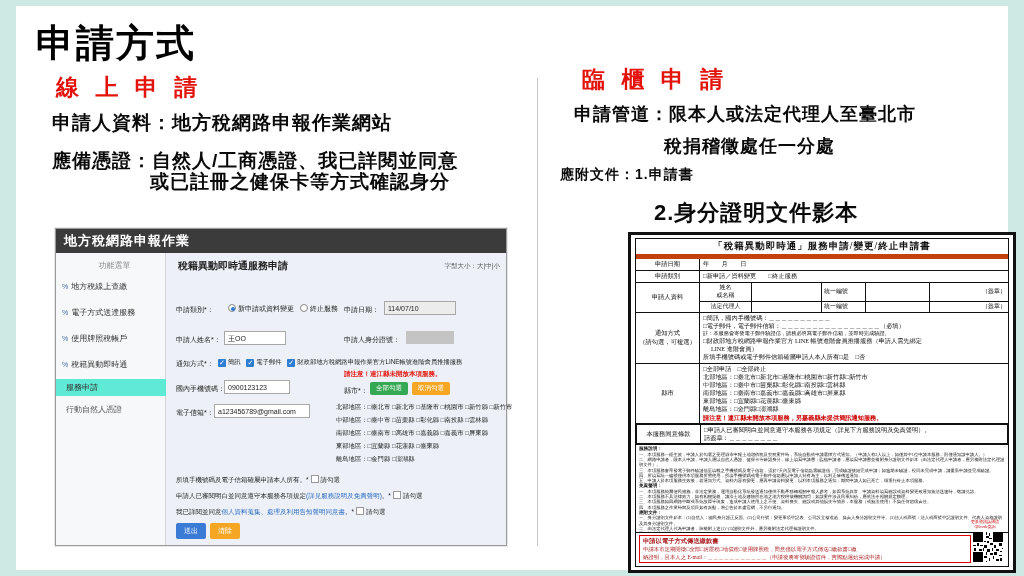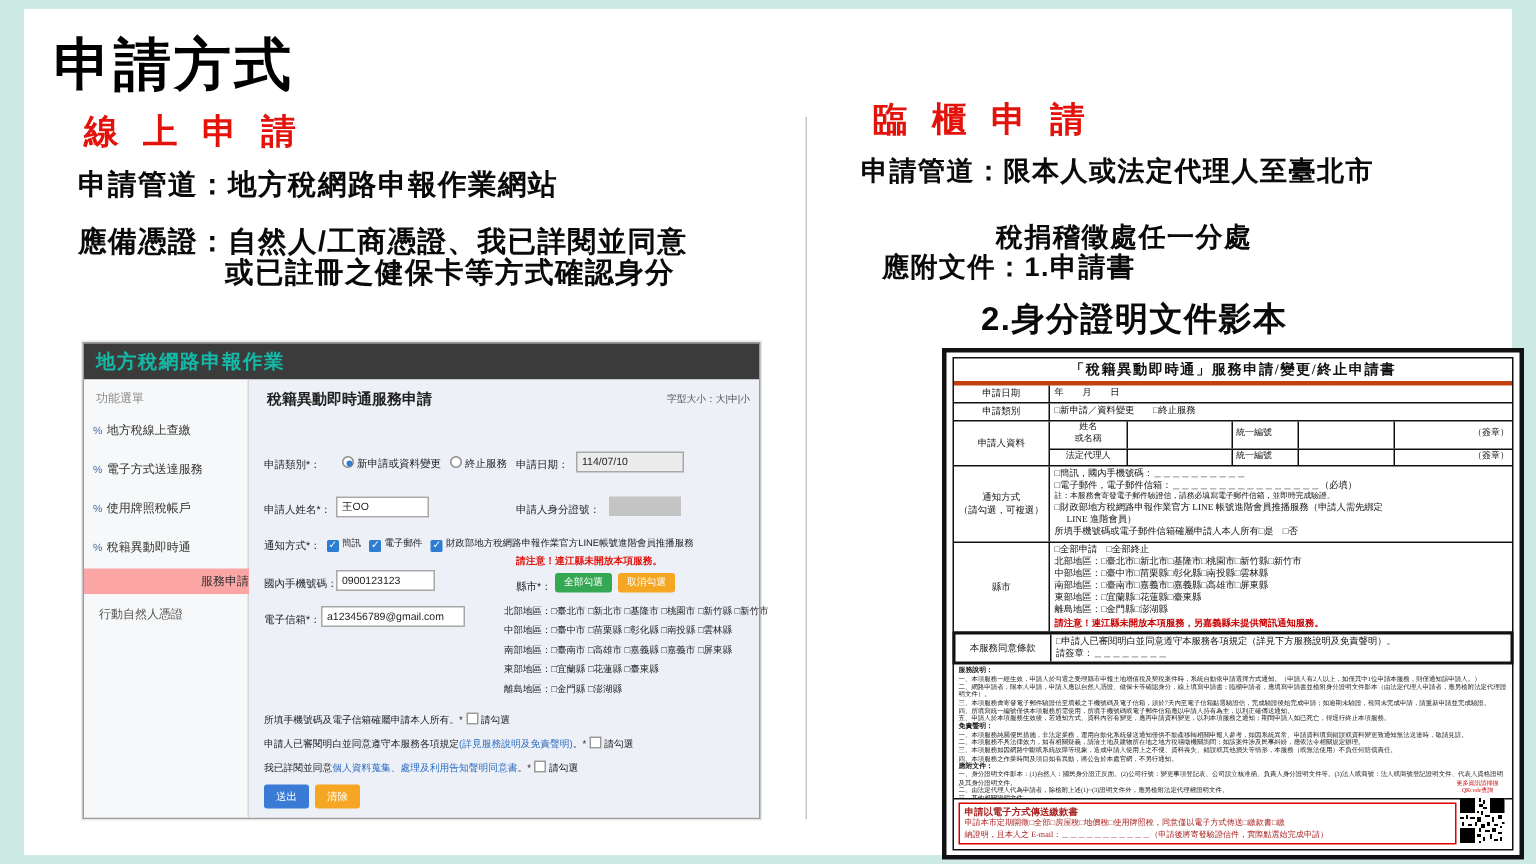--- a/index.html
+++ b/index.html
@@ -75,7 +75,7 @@
     <div class="divider"></div>
 
     <div class="col-heading" style="left:40px; top:66px;">線 上 申 請</div>
-    <div class="body-line" style="left:36px; top:104px;">申請管道：地方稅網路申報作業網站</div>
+    <div class="body-line" style="left:36px; top:104px;">申請人資料：地方稅網路申報作業網站</div>
     <div class="body-line" style="left:36px; top:142px;">應備憑證：自然人/工商憑證、我已詳閱並同意</div>
     <div class="body-line" style="left:134px; top:163px;font-family:Liberation Serif, serif;">或已註冊之健保卡等方式確認身分</div>
 

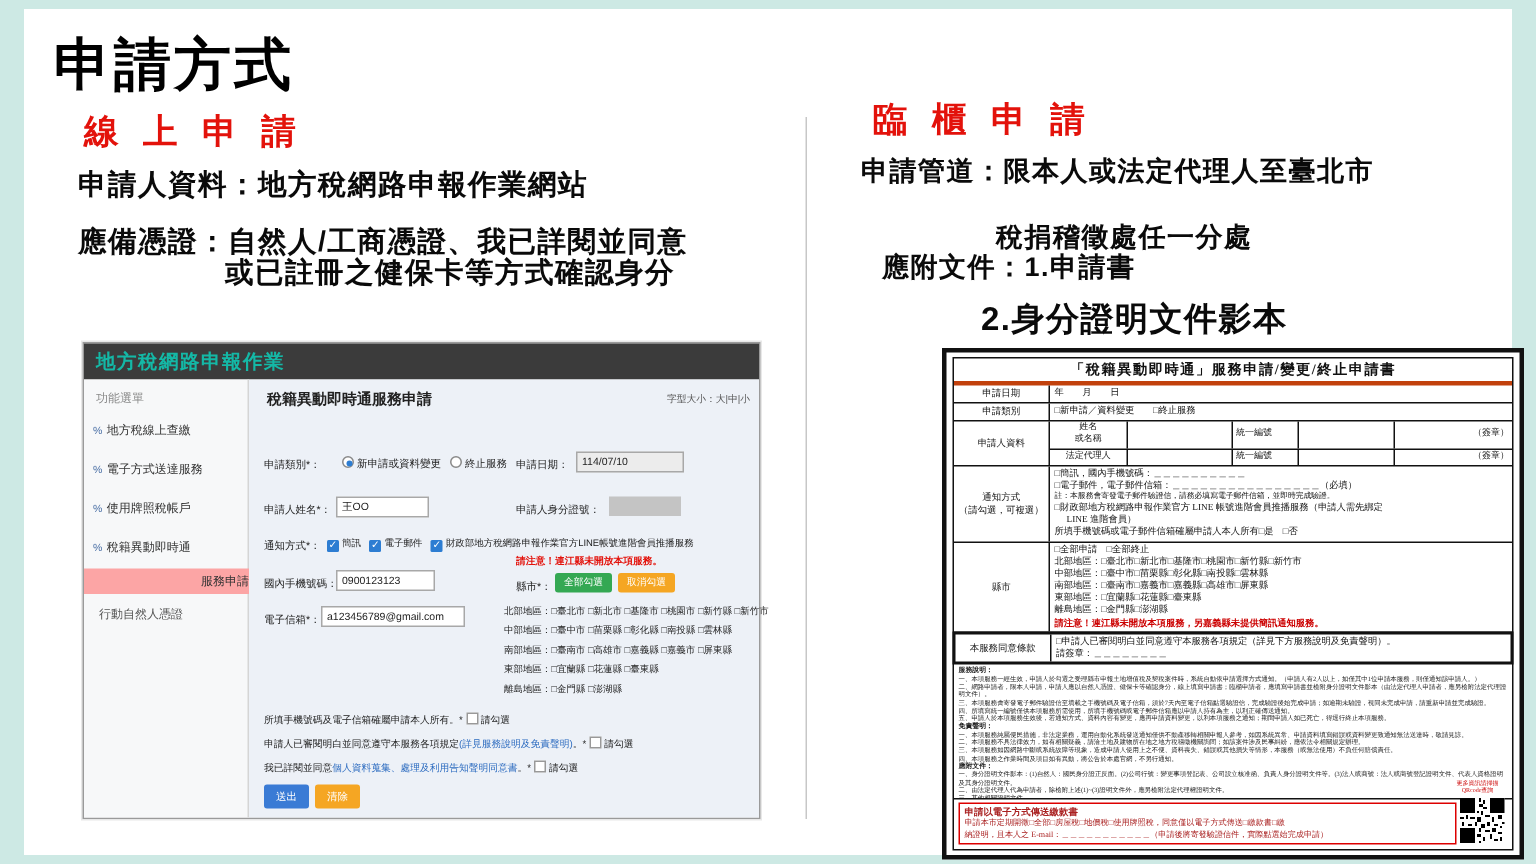--- a/index.html
+++ b/index.html
@@ -151,7 +151,7 @@
 
     <div class="col-heading" style="left:566px; top:58px;">臨 櫃 申 請</div>
     <div class="body-line" style="left:558px; top:96px; font-size:18px;">申請管道：限本人或法定代理人至臺北市</div>
-    <div class="body-line" style="left:648px; top:140px; font-size:18px;">稅捐稽徵處任一分處</div>
+    <div class="body-line" style="left:648px; top:128px; font-size:18px;">稅捐稽徵處任一分處</div>
     <div class="body-line" style="left:572px; top:160px; font-size:18px;">應附文件：1.申請書</div>
     <div class="body-line" style="left:638px; top:192px; font-size:22px;">2.身分證明文件影本</div>
 

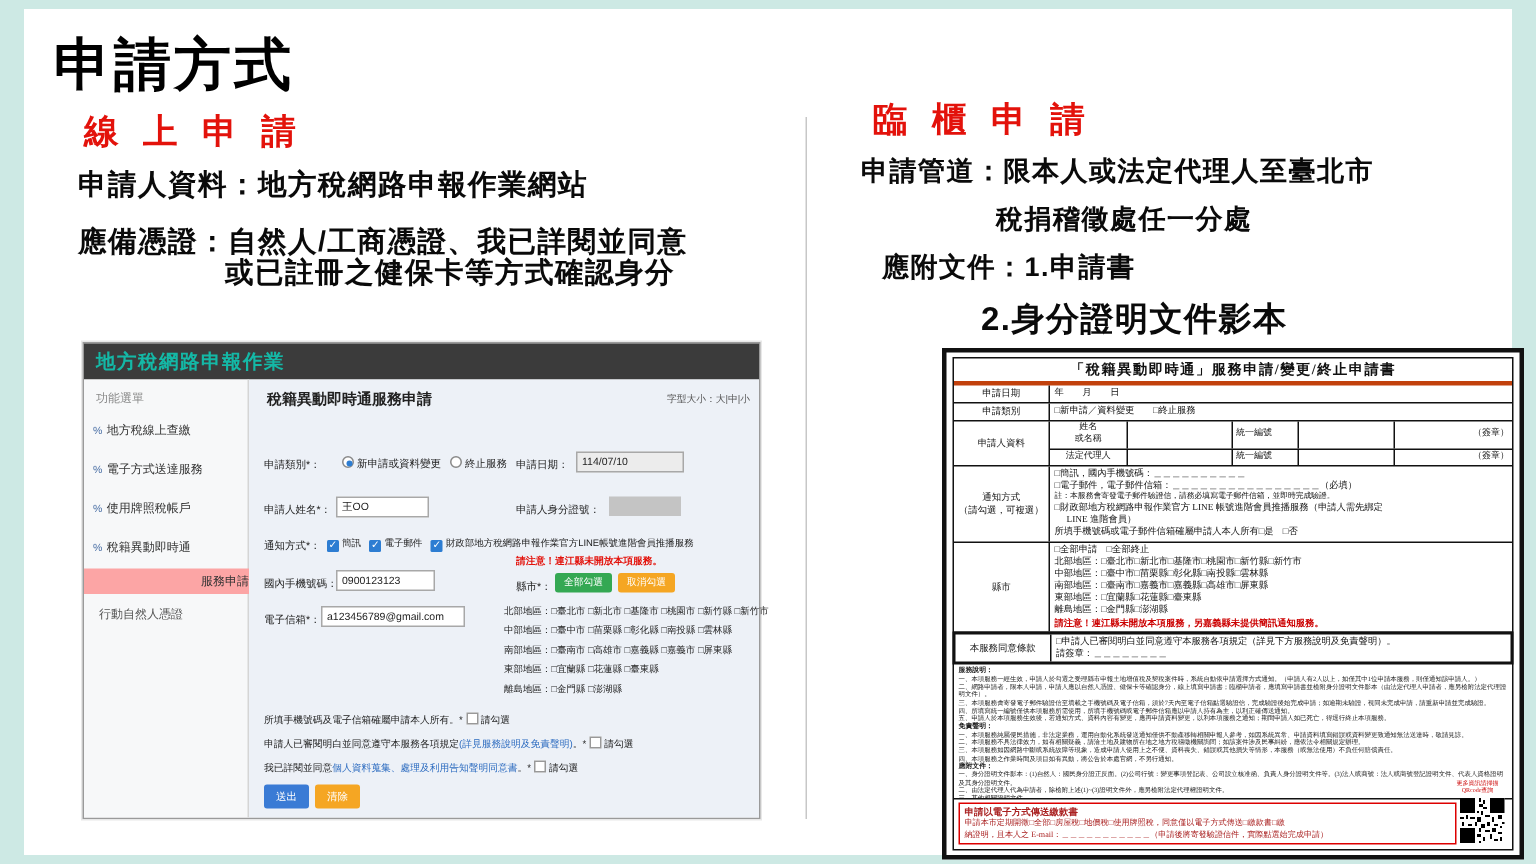--- a/index.html
+++ b/index.html
@@ -152,7 +152,7 @@
     <div class="col-heading" style="left:566px; top:58px;">臨 櫃 申 請</div>
     <div class="body-line" style="left:558px; top:96px; font-size:18px;">申請管道：限本人或法定代理人至臺北市</div>
     <div class="body-line" style="left:648px; top:128px; font-size:18px;">稅捐稽徵處任一分處</div>
-    <div class="body-line" style="left:572px; top:160px; font-size:18px;">應附文件：1.申請書</div>
+    <div class="body-line" style="left:544px; top:160px; font-size:14px;">應附文件：1.申請書</div>
     <div class="body-line" style="left:638px; top:192px; font-size:22px;">2.身分證明文件影本</div>
 
     <div class="paper">

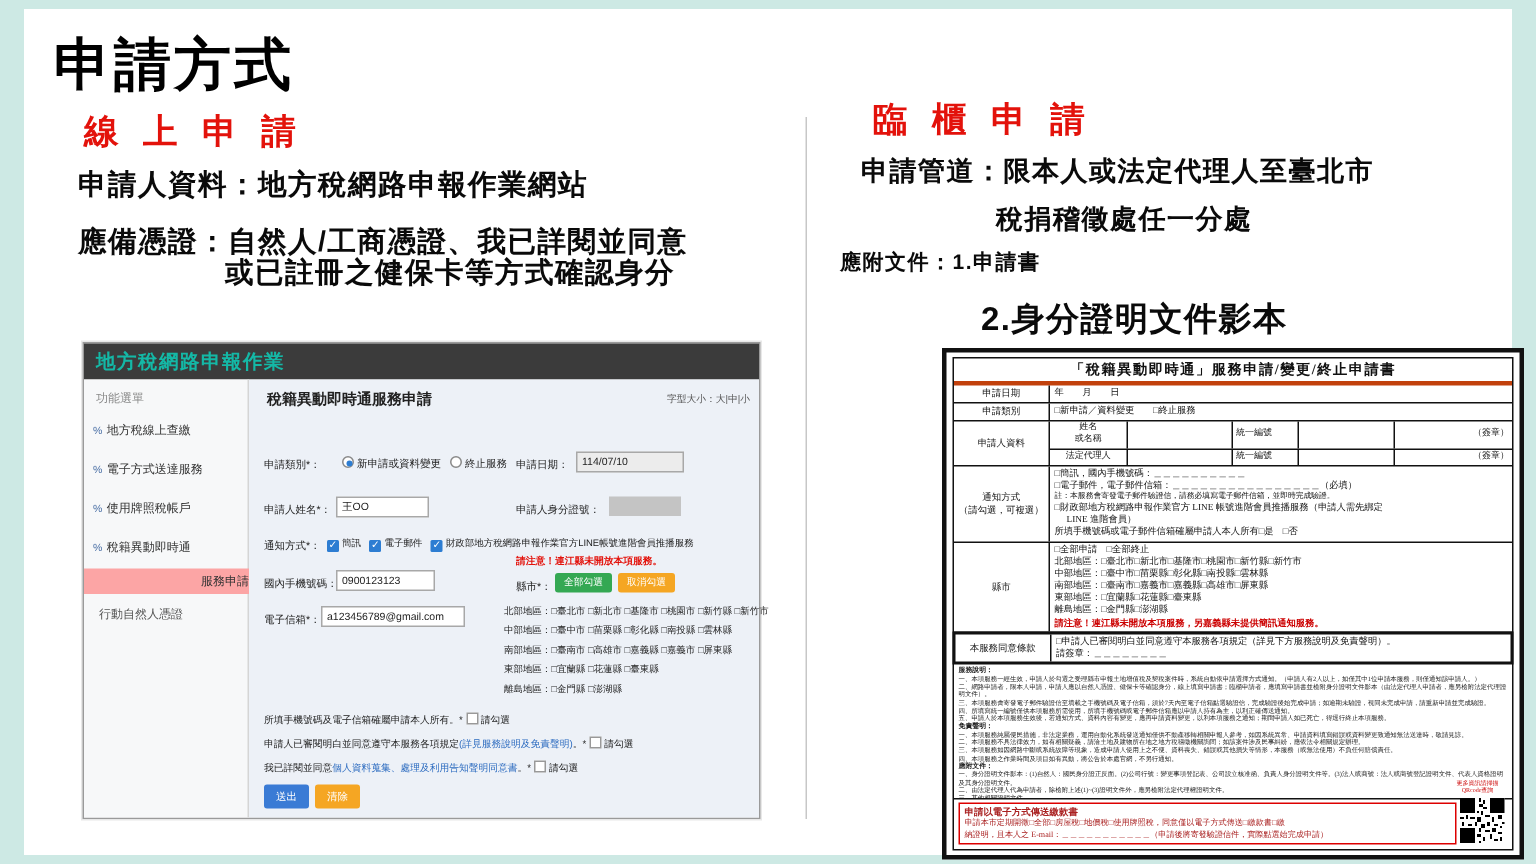--- a/index.html
+++ b/index.html
@@ -14,7 +14,7 @@
 
   
   .webbox { position:absolute; left:39px; top:222px; width:452px; height:318px; border:1px solid #9a9a9a; background:#fff; box-shadow:0 0 0 1px #e8e8e8; }
-  .web-header { height:24px; background:#3b3b3b; color:#14b8a6; font-size:13px; font-weight:700; line-height:24px; padding-left:8px; letter-spacing:1px; }
+  .web-header { height:24px; background:#3b3b3b; color:#ffffff; font-size:13px; font-weight:700; line-height:24px; padding-left:8px; letter-spacing:1px; }
   .web-body { display:flex; height:292px; }
   .web-side { width:110px; background:#f7f8f9; border-right:1px solid #d5d5d5; position:relative; font-size:8px; }
   .side-title { color:#8a8a8a; padding:7px 0 0 8px; font-size:8px; }

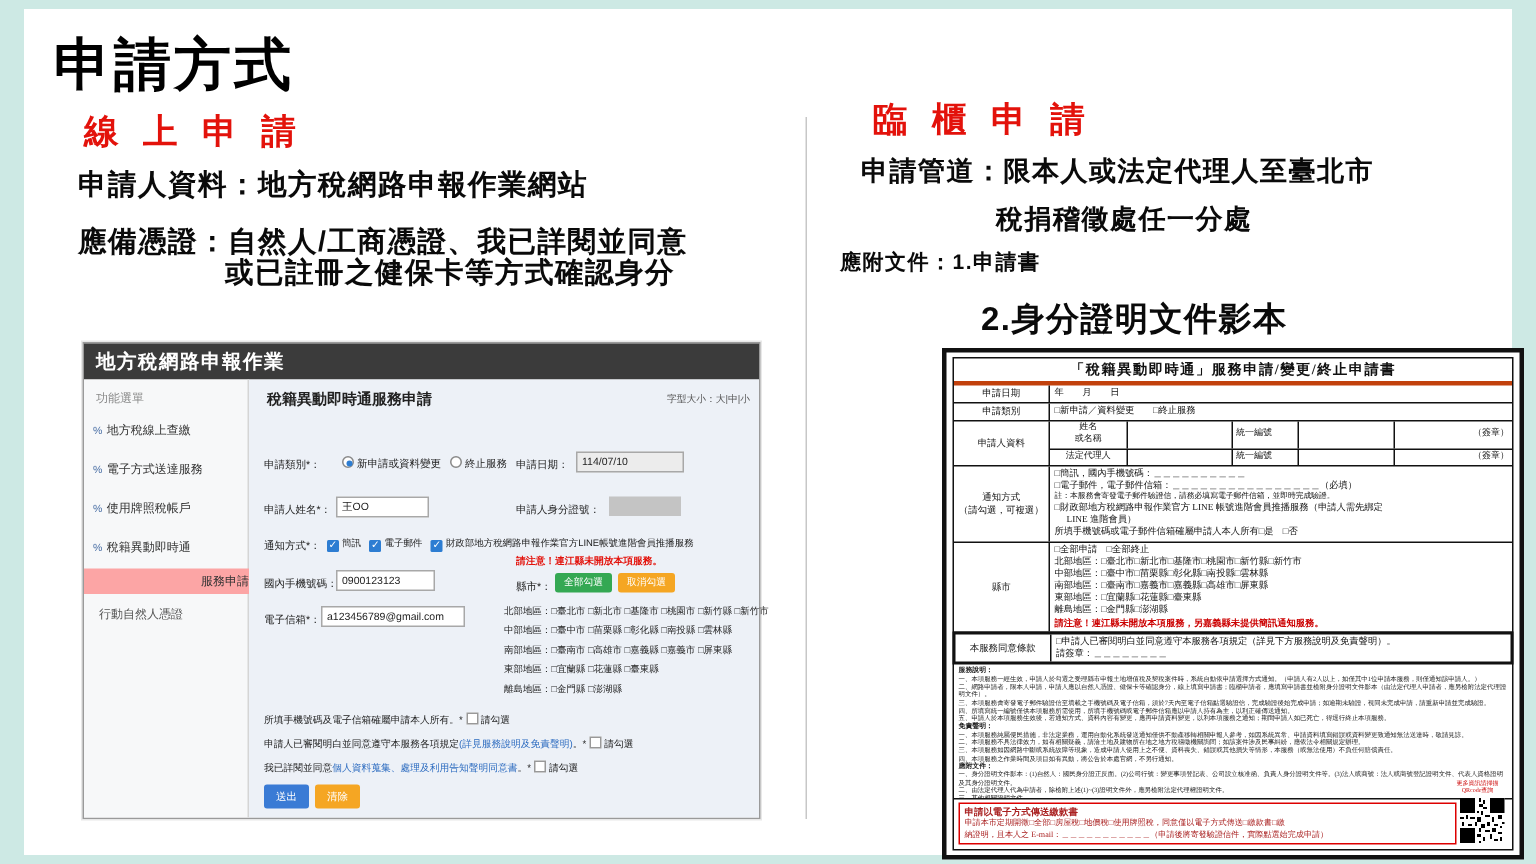--- a/index.html
+++ b/index.html
@@ -47,7 +47,7 @@
   
   .paper { position:absolute; left:612px; top:226px; width:388px; height:341px; background:#fff; border:3px solid #111; padding:3px 4px; font-family:"Liberation Serif","DejaVu Serif",serif; color:#111; }
   .p-inner { width:100%; height:100%; border:1px solid #111; display:flex; flex-direction:column; }
-  .p-title { text-align:center; font-size:9.5px; font-weight:700; border-bottom:3px solid #c2410c; padding:1px 0; letter-spacing:1px; }
+  .p-title { text-align:center; font-size:9.5px; font-weight:700; border-bottom:5px solid #c2410c; padding:1px 0; letter-spacing:1px; }
   .p-row { display:flex; border-bottom:1px solid #111; }
   .p-label { width:64px; border-right:1px solid #111; display:flex; align-items:center; justify-content:center; text-align:center; font-size:6.3px; padding:1px; }
   .p-content { flex:1; font-size:6.2px; padding:1px 3px; line-height:1.32; }

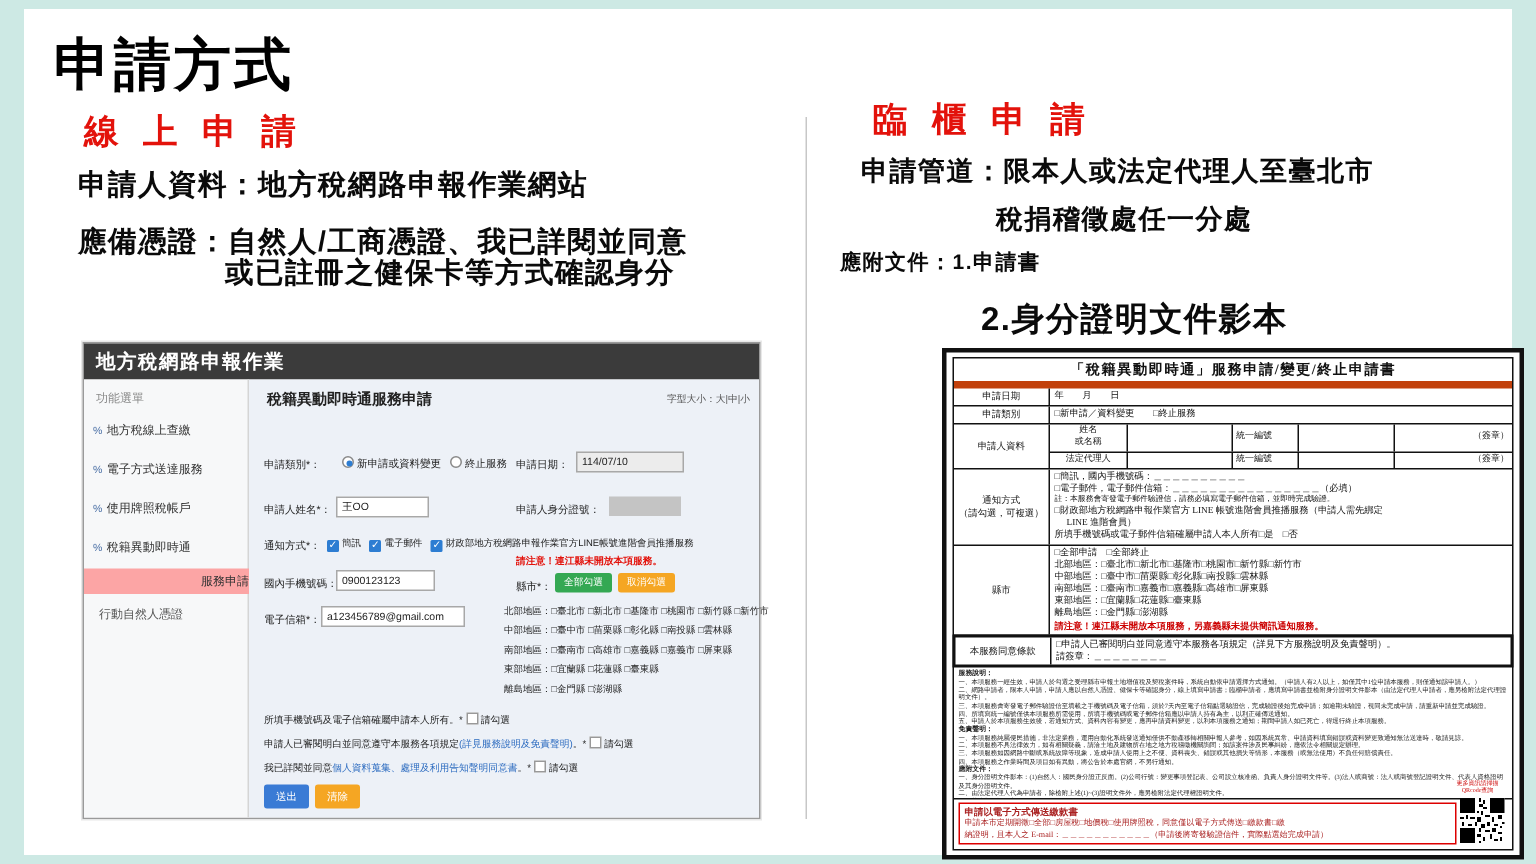--- a/index.html
+++ b/index.html
@@ -17,7 +17,7 @@
   .web-header { height:24px; background:#3b3b3b; color:#ffffff; font-size:13px; font-weight:700; line-height:24px; padding-left:8px; letter-spacing:1px; }
   .web-body { display:flex; height:292px; }
   .web-side { width:110px; background:#f7f8f9; border-right:1px solid #d5d5d5; position:relative; font-size:8px; }
-  .side-title { color:#8a8a8a; padding:7px 0 0 8px; font-size:8px; }
+  .side-title { color:#8a8a8a; padding:7px 0 0 8px; font-size:8px;text-align:center; }
   .side-item { position:absolute; left:6px; color:#333; white-space:nowrap; }
   .side-item .pct { color:#4a6fa5; margin-right:3px; font-size:7px; }
   .side-sub { position:absolute; left:0; width:110px; padding:3px 0 3px 10px; color:#555; }

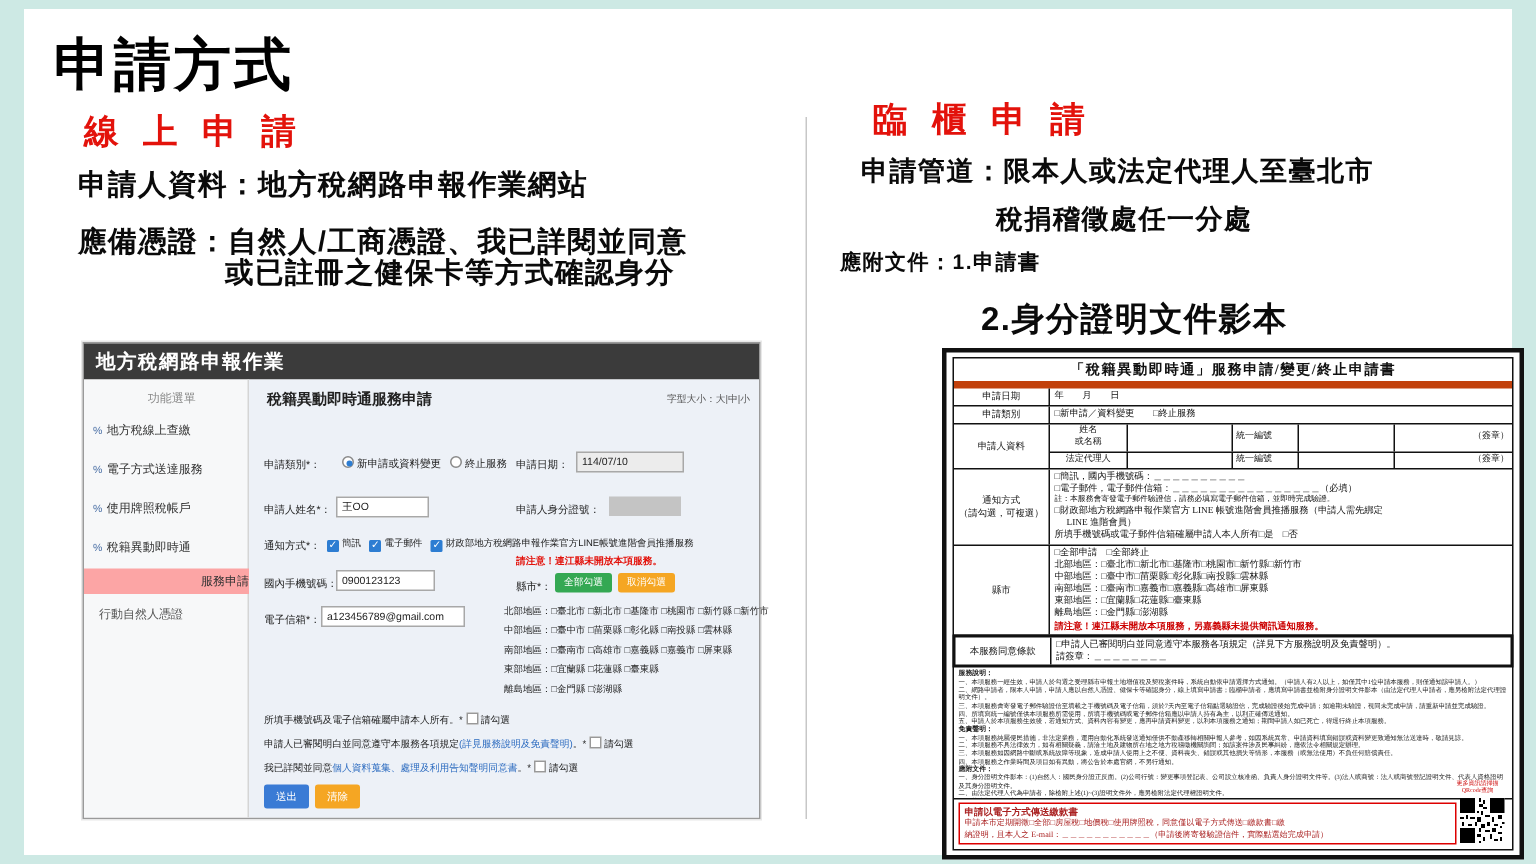--- a/index.html
+++ b/index.html
@@ -21,7 +21,7 @@
   .side-item { position:absolute; left:6px; color:#333; white-space:nowrap; }
   .side-item .pct { color:#4a6fa5; margin-right:3px; font-size:7px; }
   .side-sub { position:absolute; left:0; width:110px; padding:3px 0 3px 10px; color:#555; }
-  .side-sub.active { background:#fca5a5; color:#333;text-align:right; }
+  .side-sub.active { background:#5eead4; color:#333; }
   .web-main { position:relative; flex:1; background:#edf1f7; font-size:7px; color:#222; }
   .wm-title { position:absolute; left:12px; top:6px; font-size:10px; font-weight:700; color:#222;font-family:Liberation Mono, monospace; }
   .wm-font { position:absolute; right:6px; top:9px; font-size:6.5px; color:#555; }

